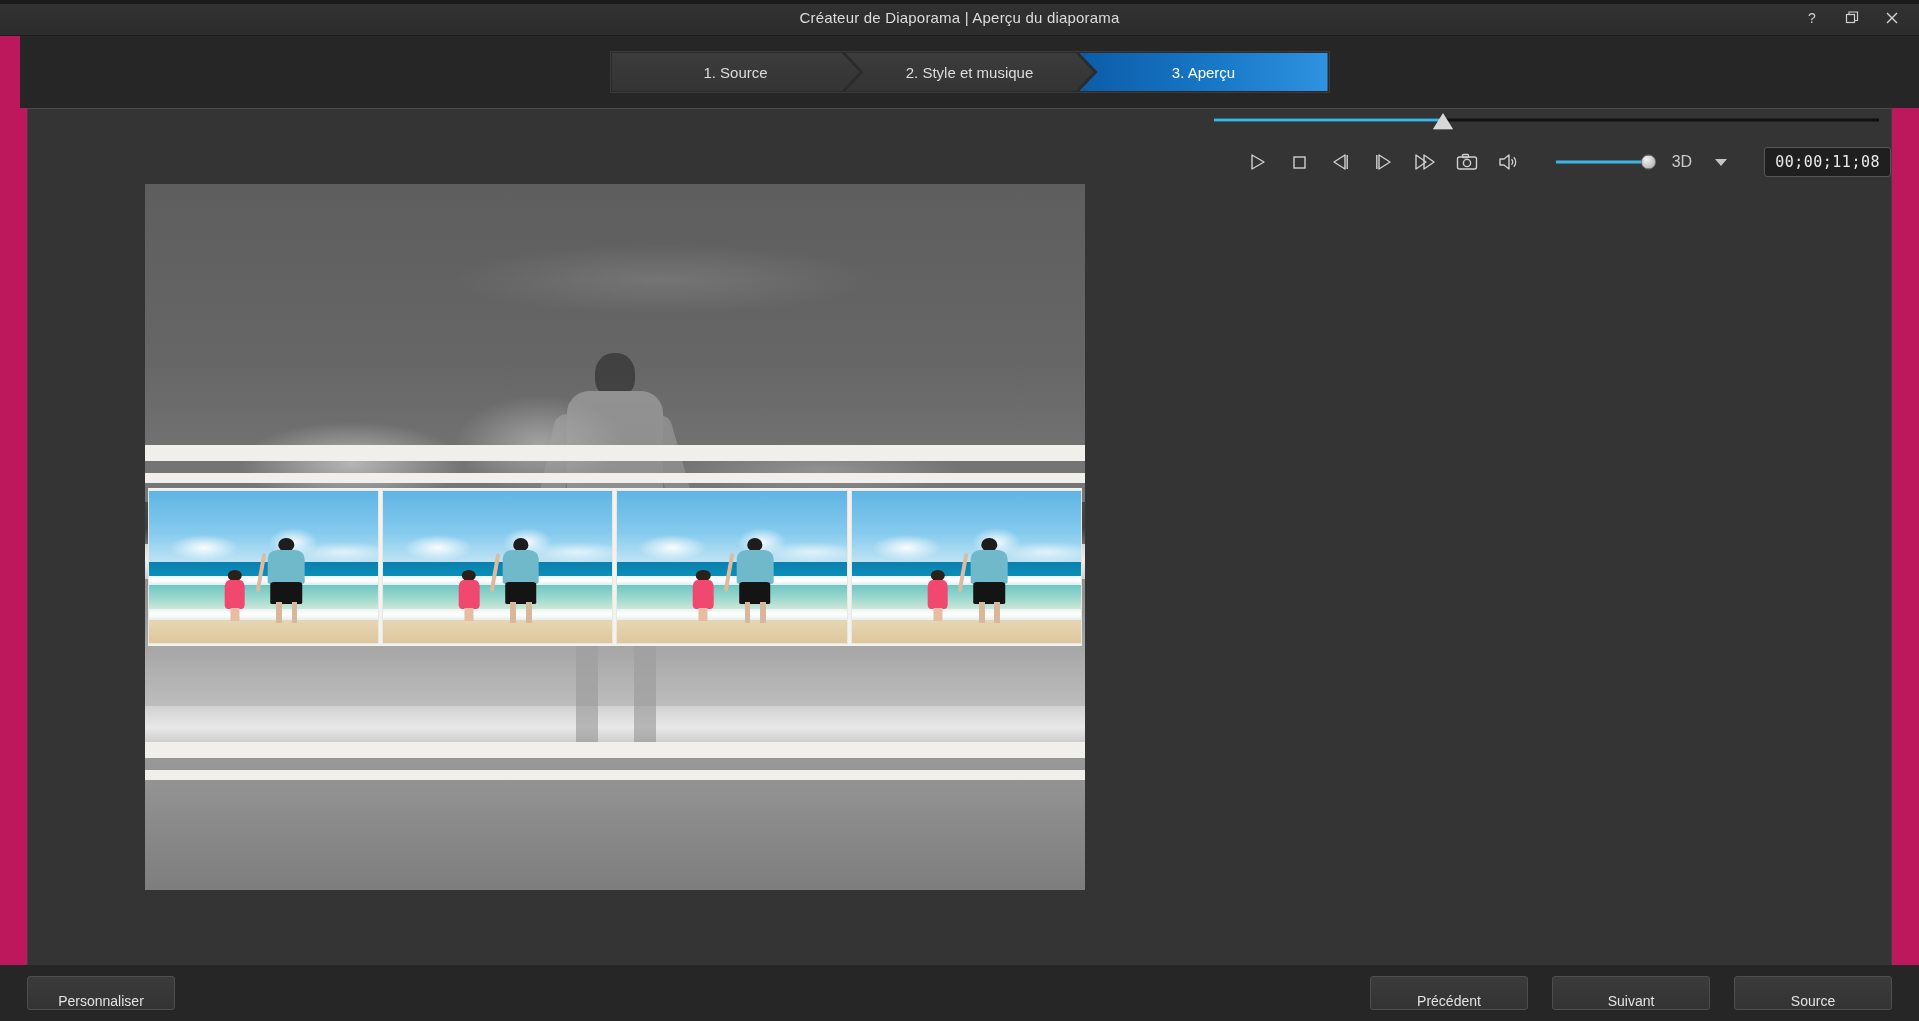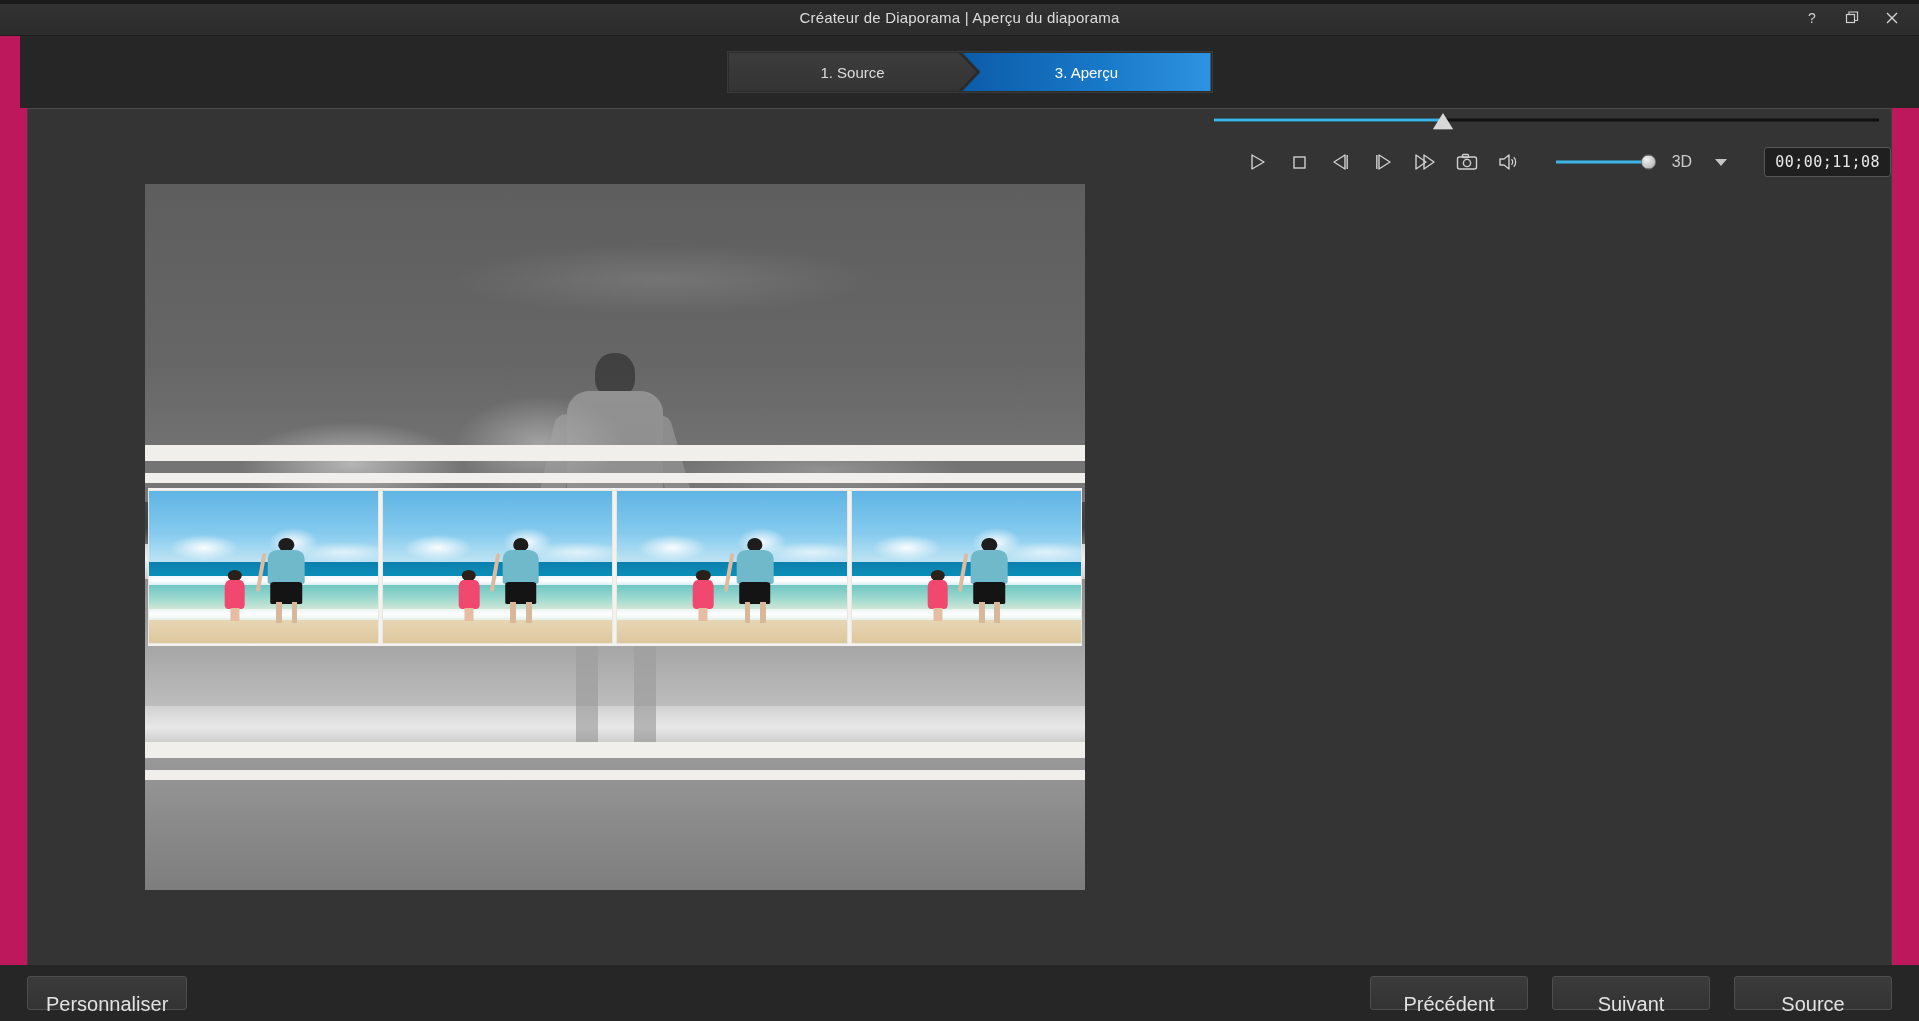--- a/index.html
+++ b/index.html
@@ -393,6 +393,9 @@
     <div class="steps">
       <div class="step">
         <span>1. Source</span>
+      </div>
+      <div class="step">
+        <span>2. Style et musique</span>
       </div>
       <div class="step active">
         <span>3. Aperçu</span>

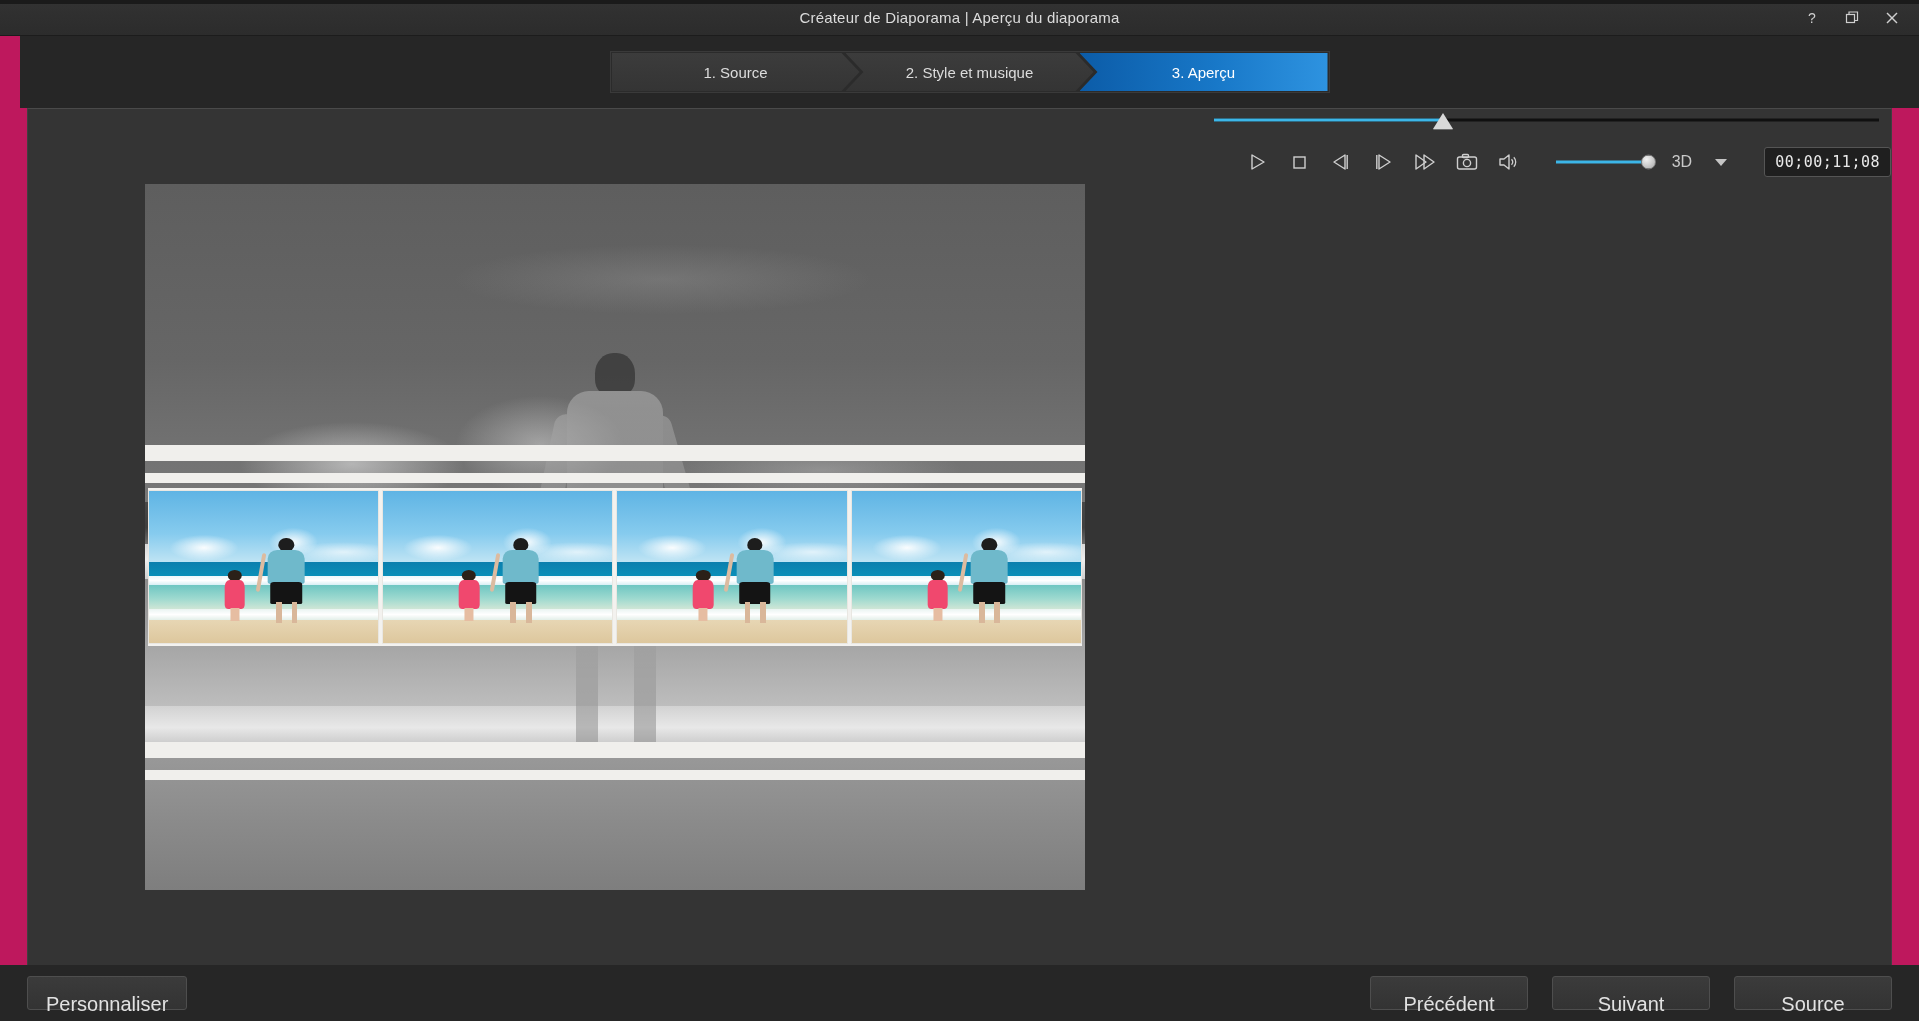--- a/index.html
+++ b/index.html
@@ -354,7 +354,7 @@
     border: 1px solid #4e4e4e;
     border-radius: 3px;
     color: #e2e2e2;
-    font-size: 20px;
+    font-size: 14px;
     font-family: "Liberation Sans", sans-serif;
     cursor: pointer;
   }

